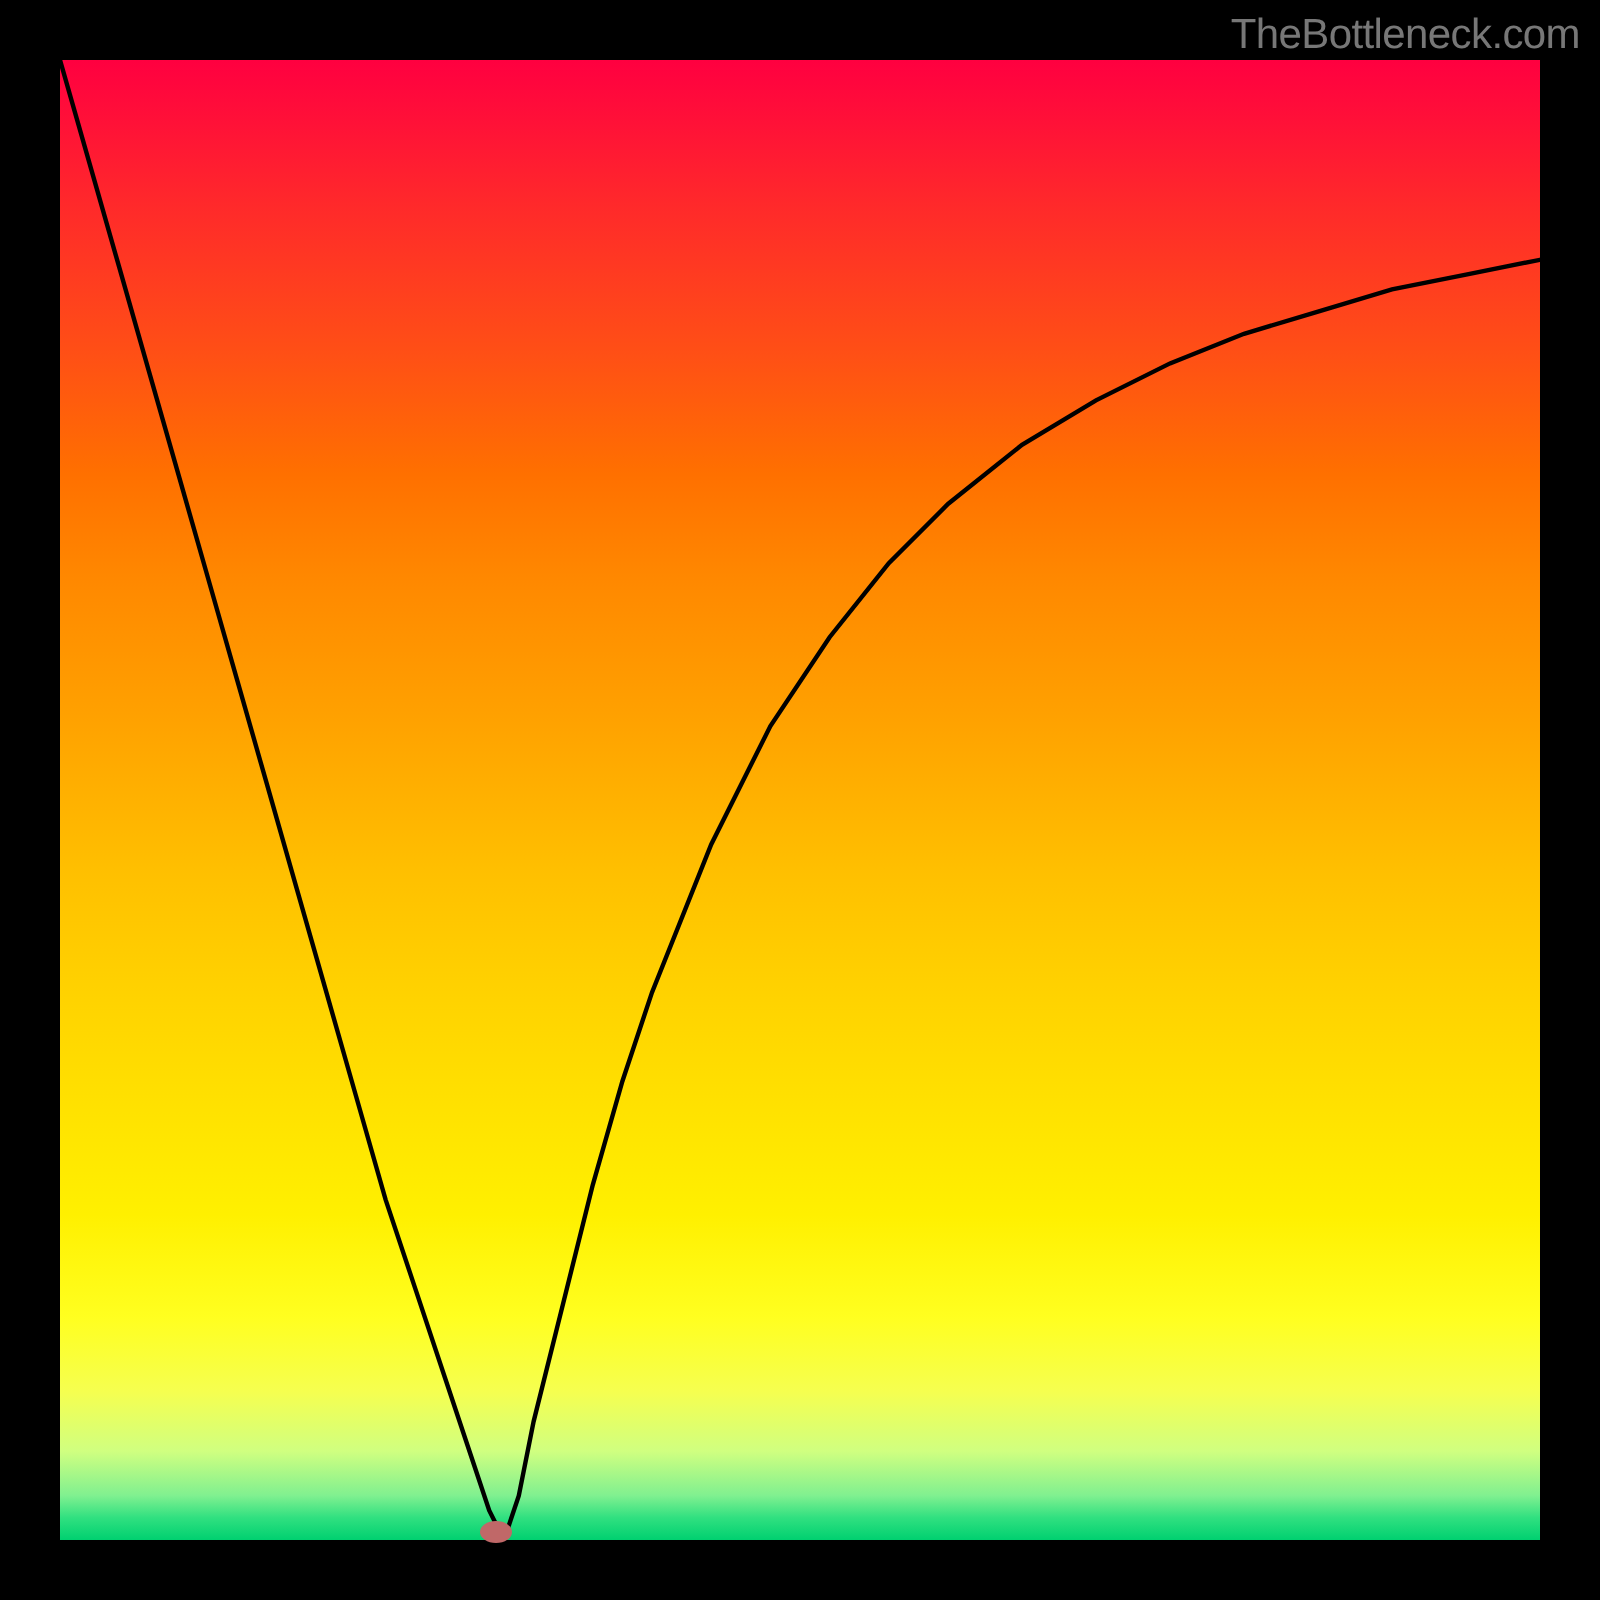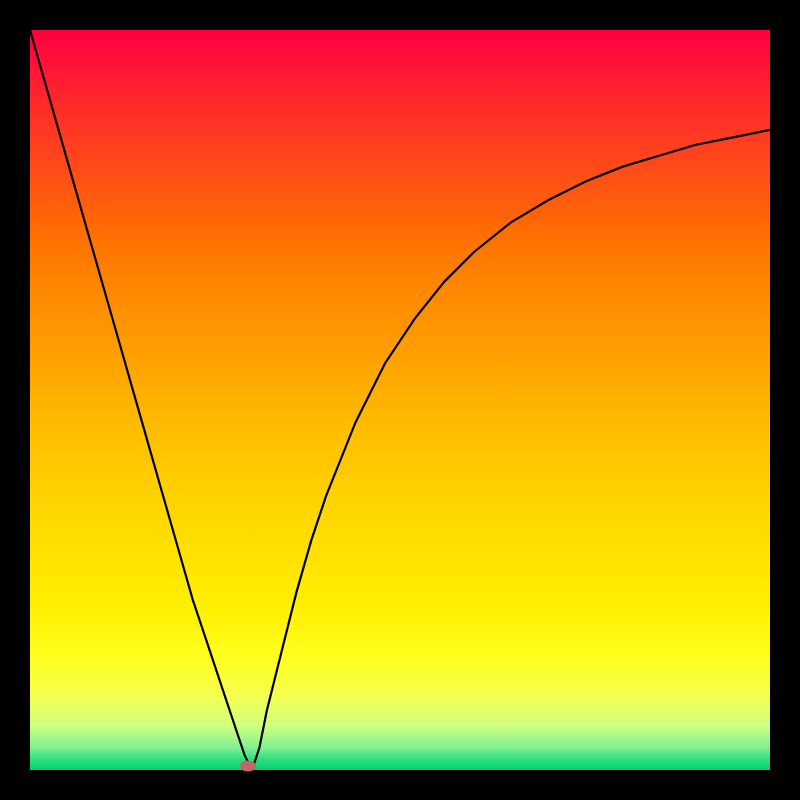--- a/index.html
+++ b/index.html
@@ -72,6 +72,7 @@
 <body>
 
 <div class="chart-container">
+  <div class="watermark">TheBottleneck.com</div>
   <div class="plot-area">
     <svg class="curve" viewBox="0 0 740 740" preserveAspectRatio="none">
       <path id="curve-path" fill="none" stroke="#000" stroke-width="2.2" stroke-linecap="round" d="M0.00 0.00 L14.80 51.80 L29.60 103.60 L44.40 155.40 L59.20 207.20 L74.00 259.00 L88.80 310.80 L103.60 362.60 L118.40 414.40 L133.20 466.20 L148.00 518.00 L162.80 569.80 L177.60 614.20 L192.40 658.60 L207.20 703.00 L214.60 725.20 L222.00 740.00 L229.40 717.80 L236.80 680.80 L251.60 621.60 L266.40 562.40 L281.20 510.60 L296.00 466.20 L325.60 392.20 L355.20 333.00 L384.80 288.60 L414.40 251.60 L444.00 222.00 L481.00 192.40 L518.00 170.20 L555.00 151.70 L592.00 136.90 L629.00 125.80 L666.00 114.70 L703.00 107.30 L740.00 99.90"></path>

